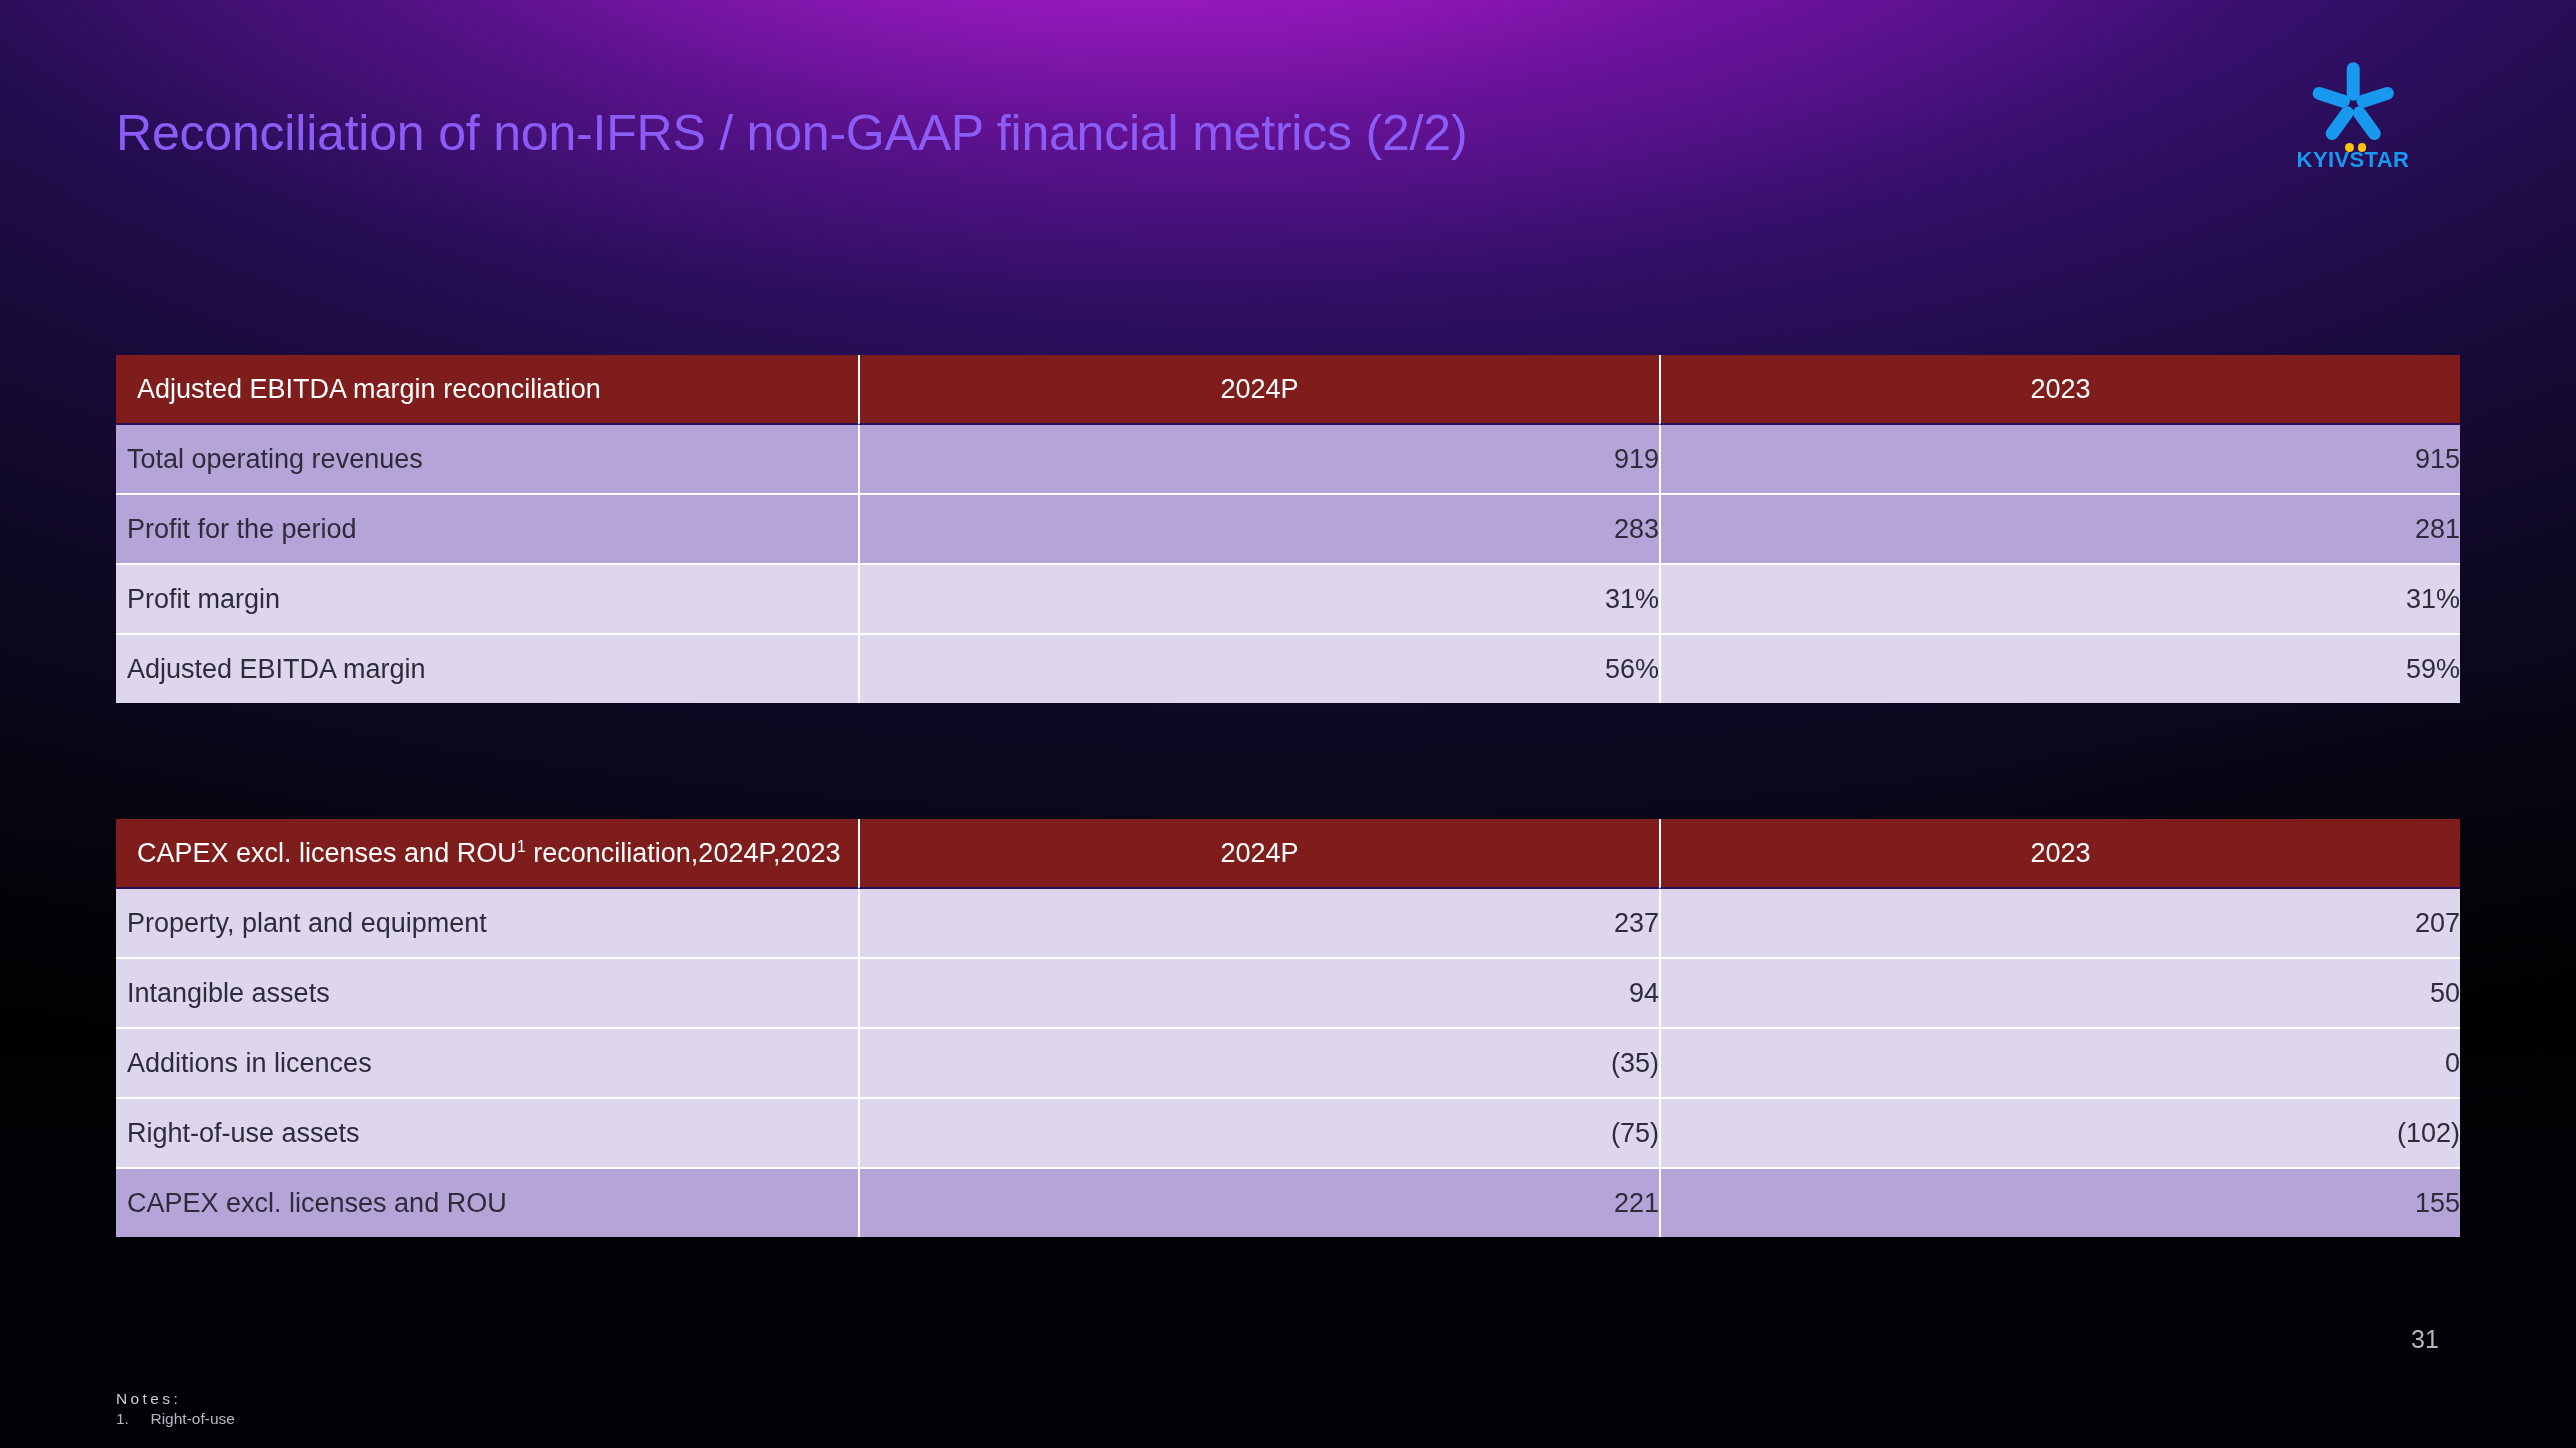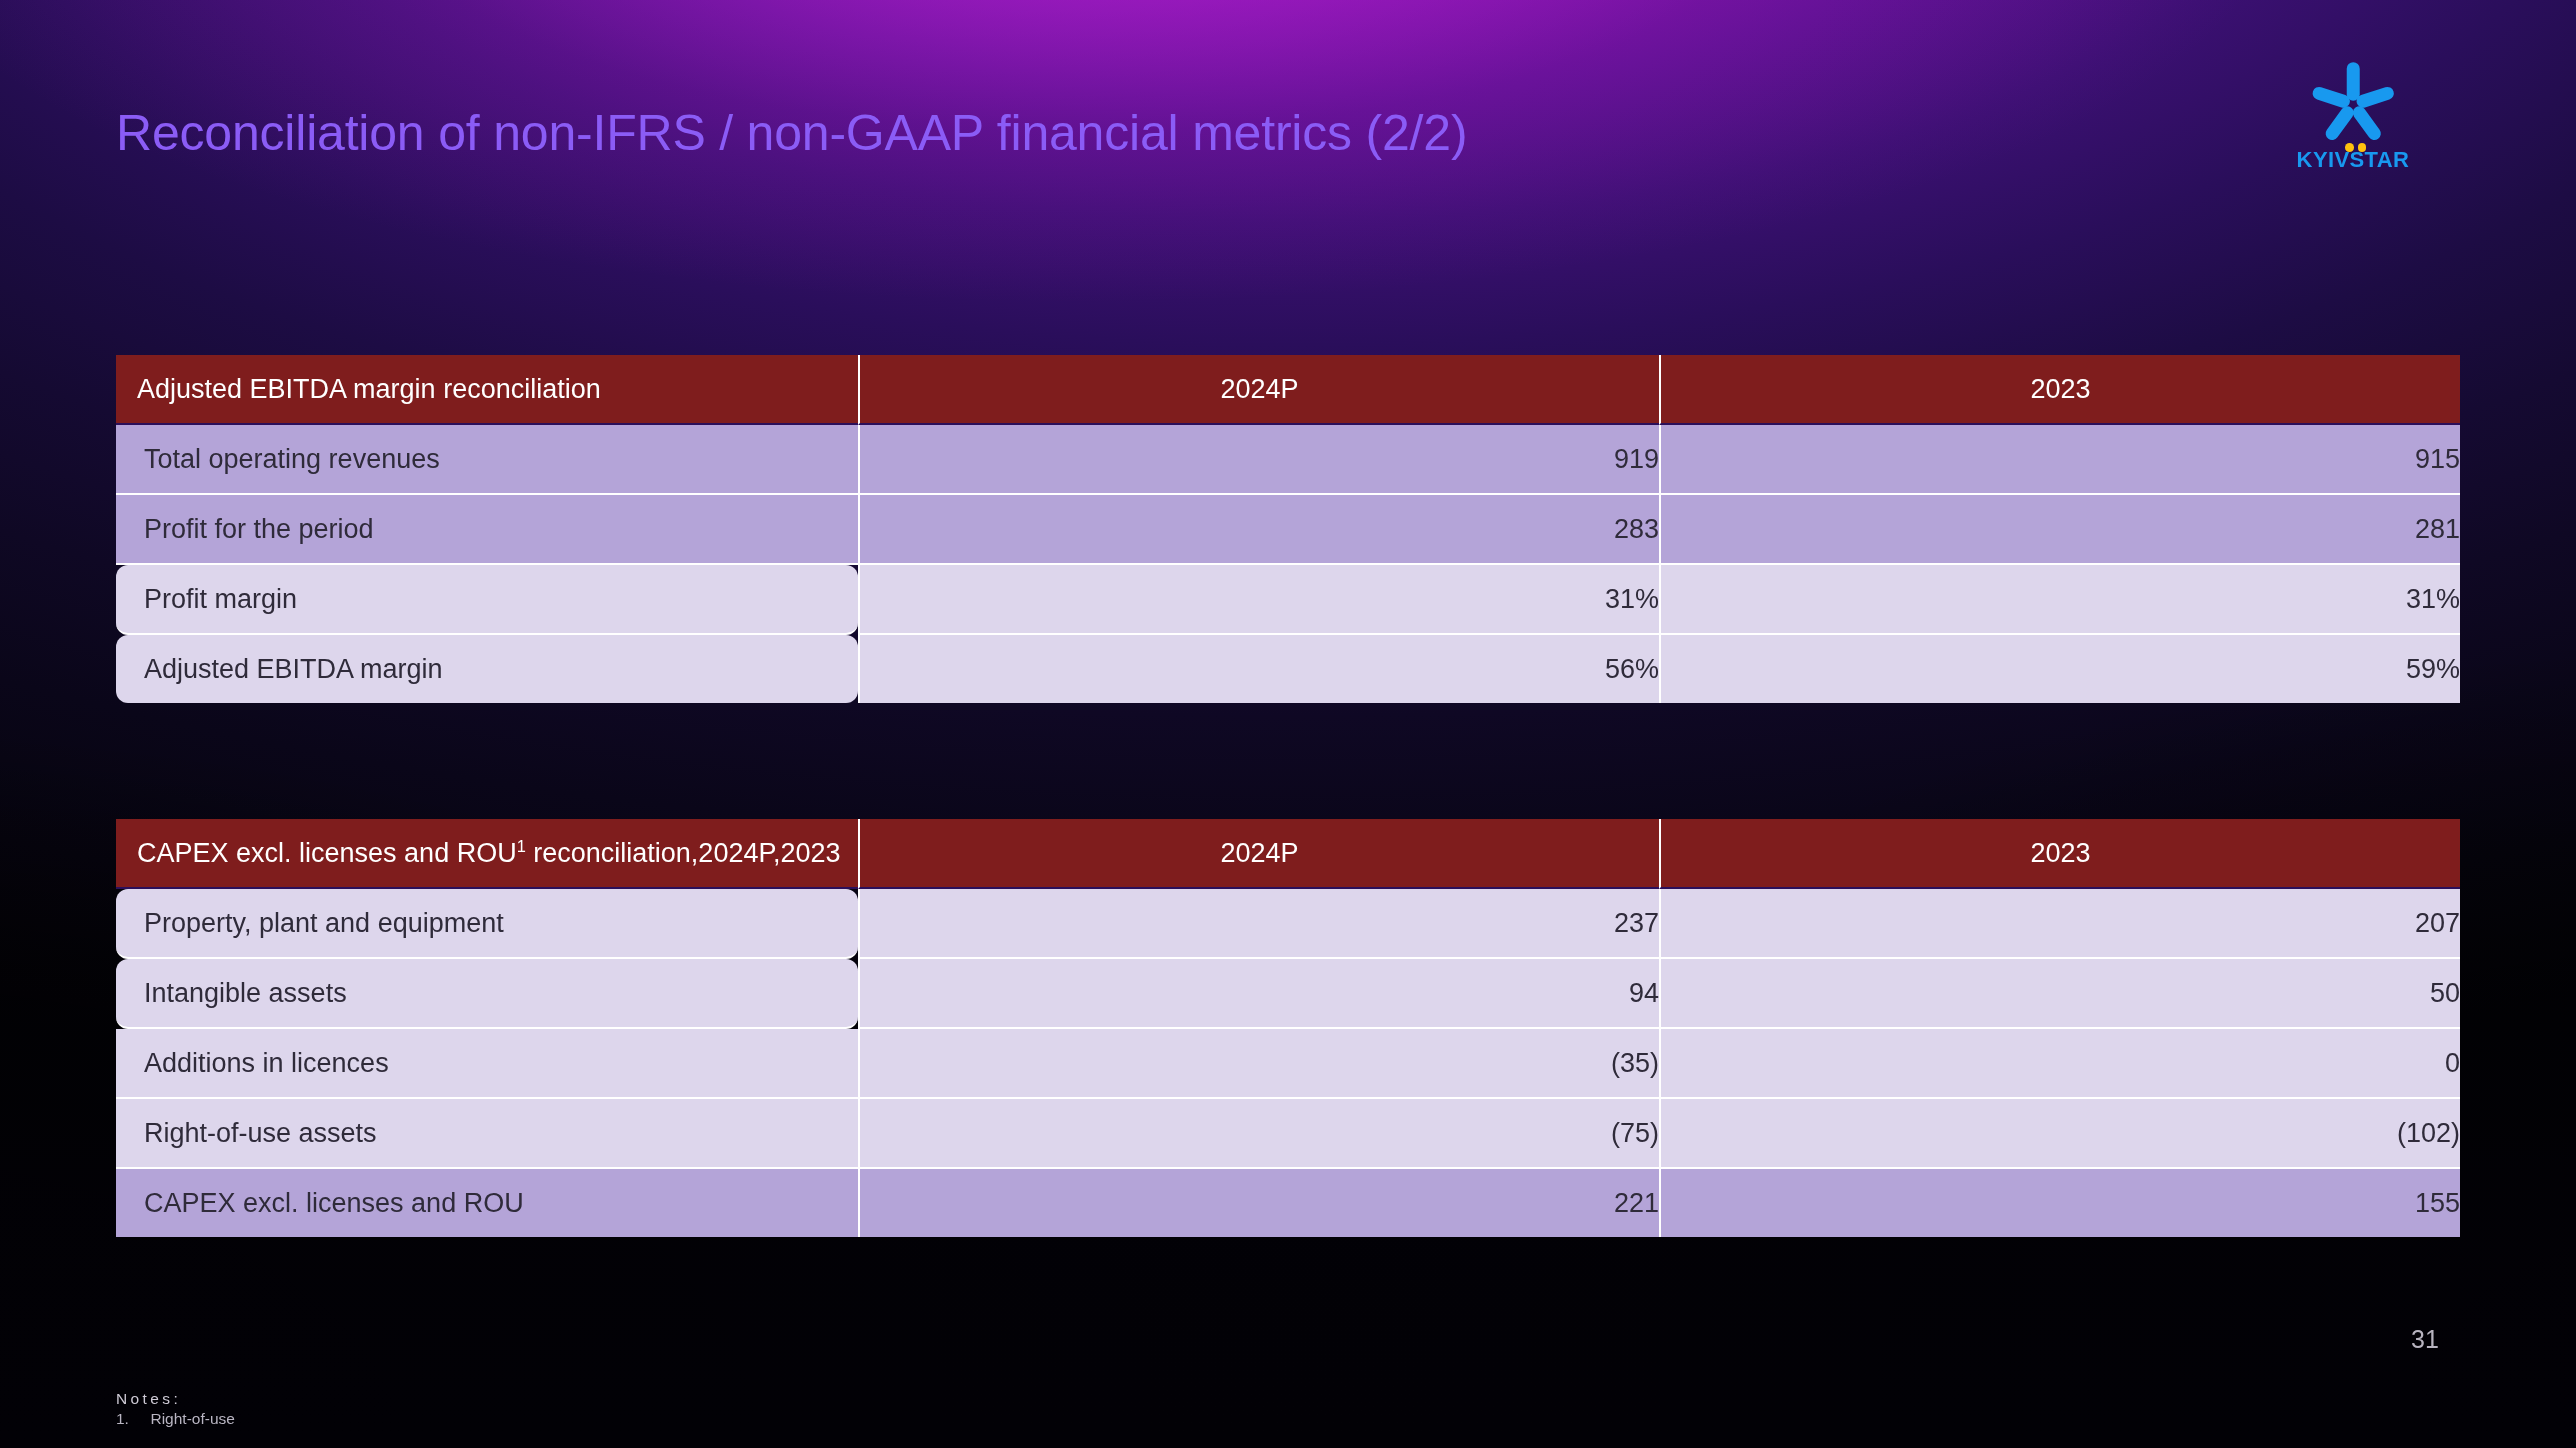--- a/index.html
+++ b/index.html
@@ -174,7 +174,7 @@
   .fin-table tbody tr:last-child td { border-bottom: none; }
   .fin-table tbody td.t-label {
     text-align: left;
-    padding-left: 28px;
+    padding-left: 11px;
   }
   .fin-table tbody td.t-val {
     text-align: right;

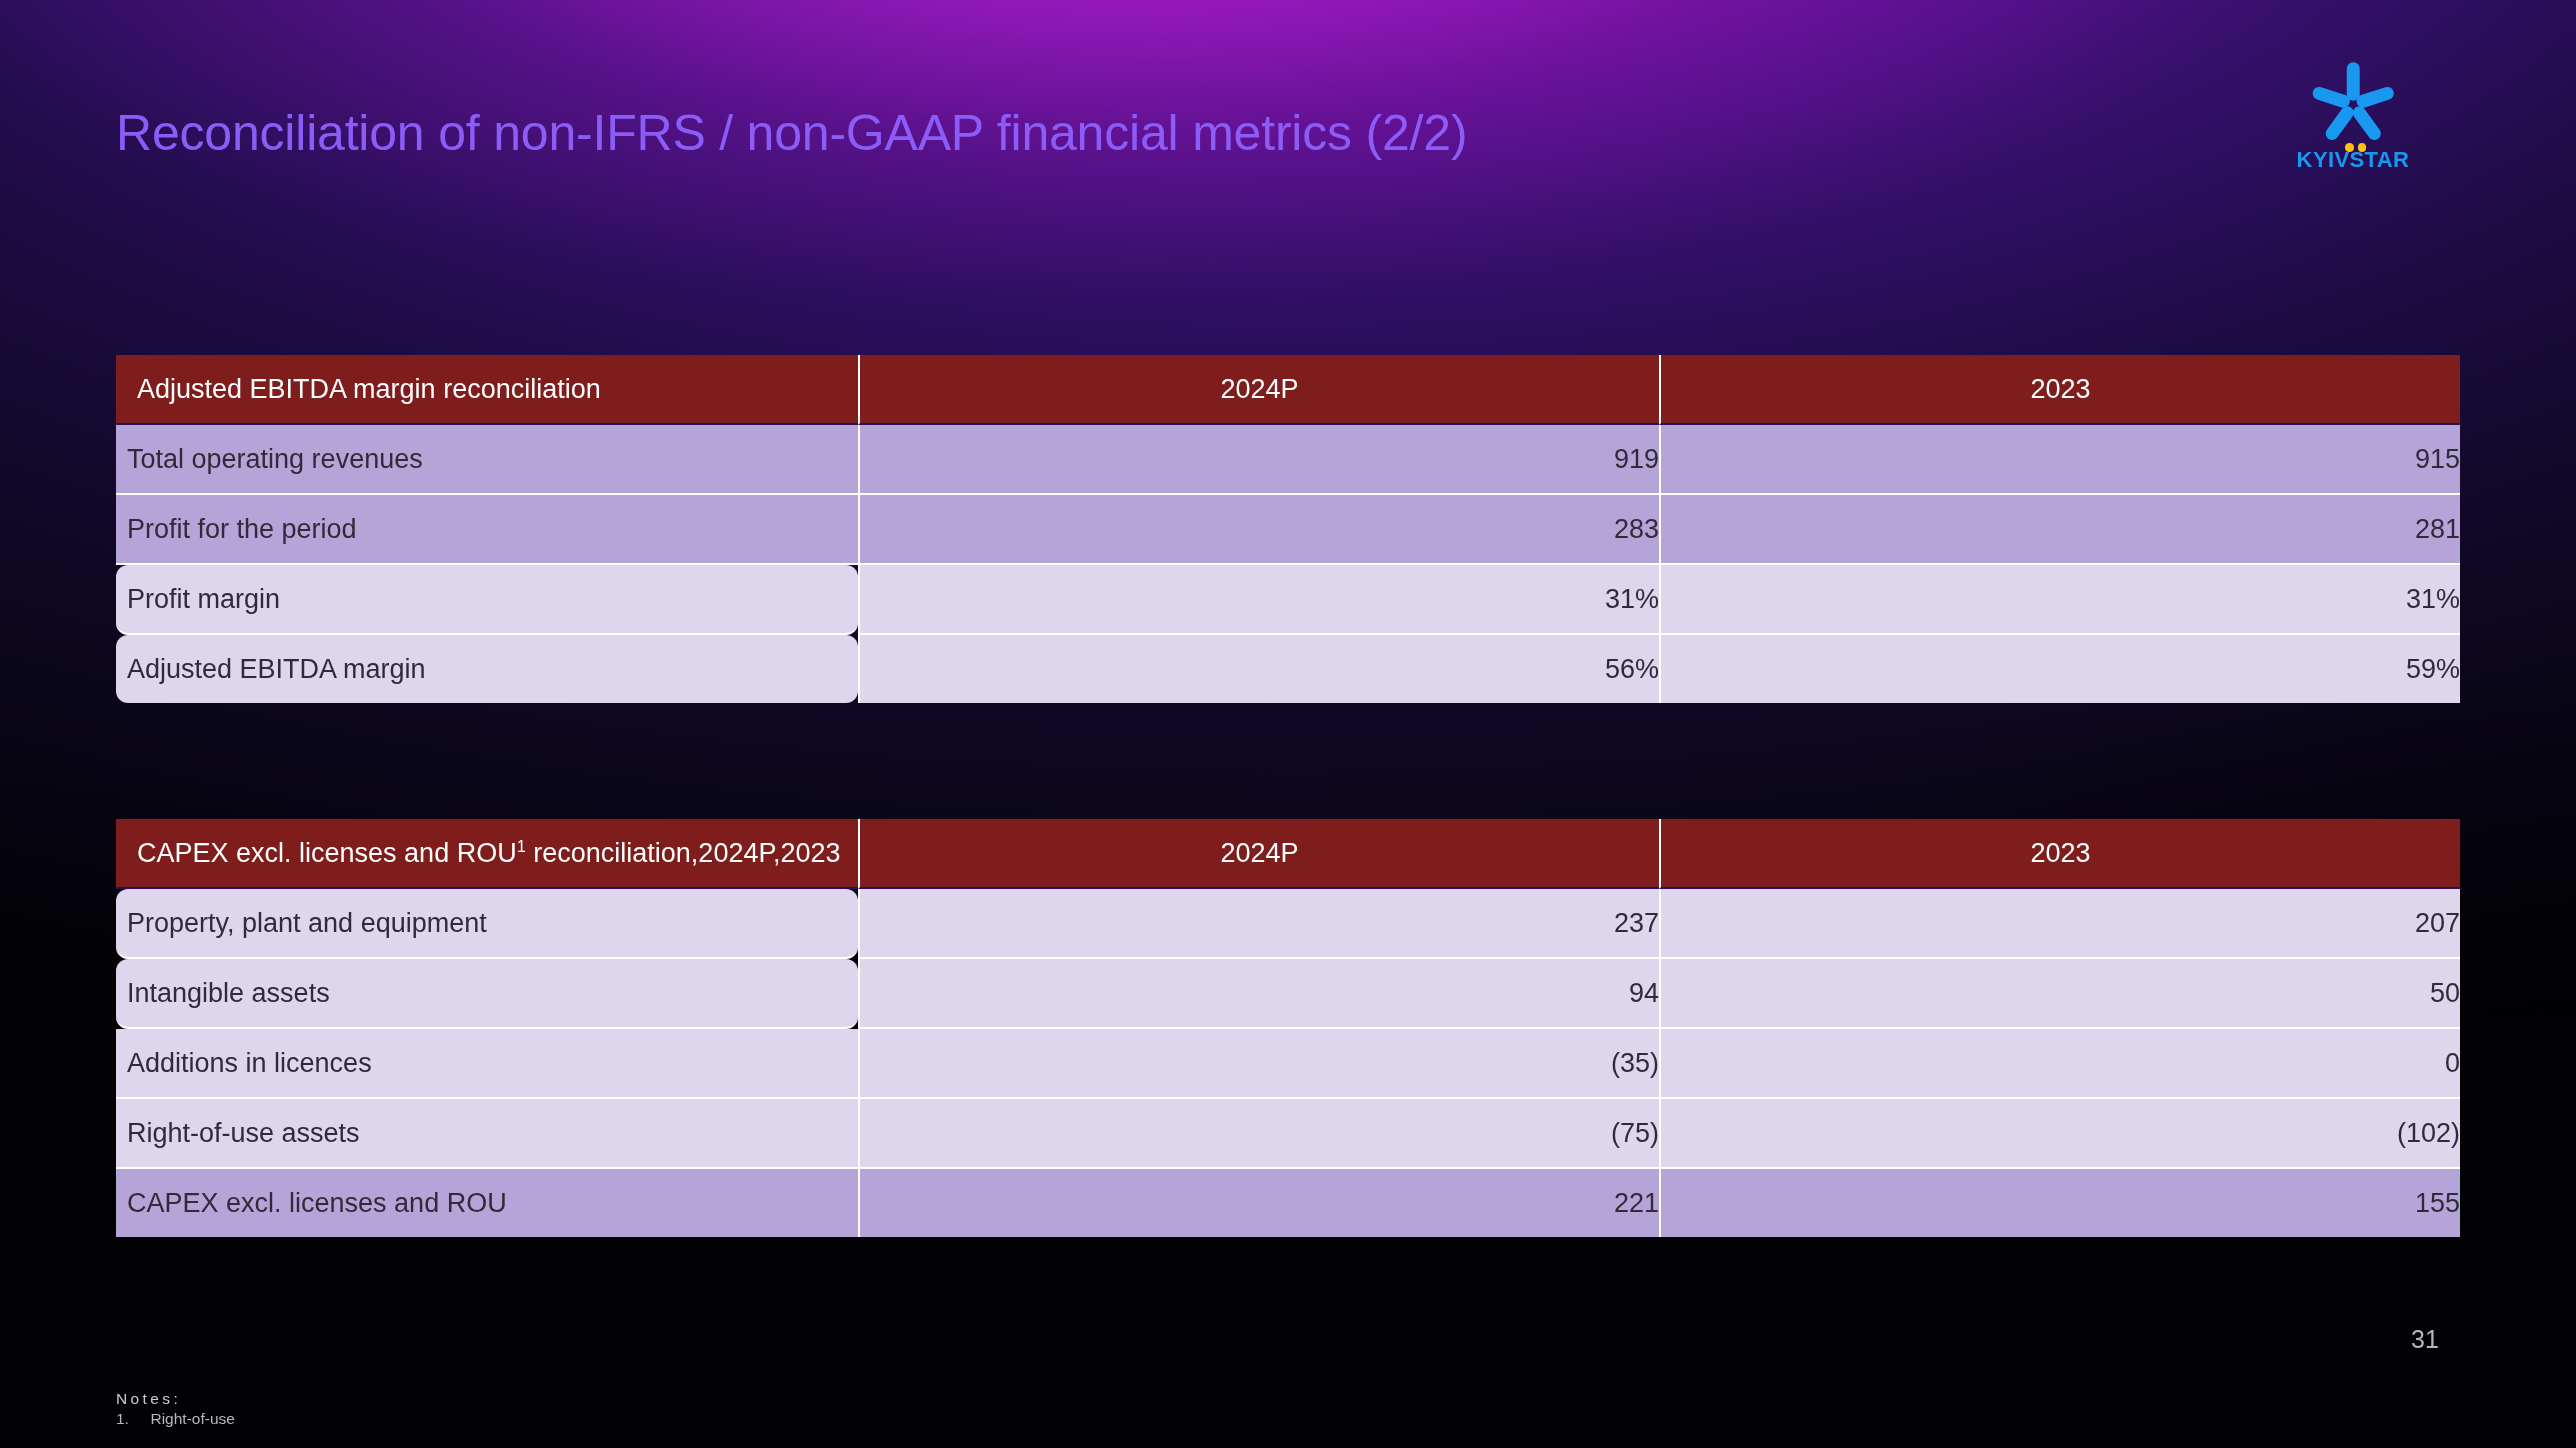--- a/index.html
+++ b/index.html
@@ -186,7 +186,7 @@
 
   
   td.t-label.ind-0 { padding-left: 21px; }
-  td.t-label.ind-1 { padding-left: 58px; border-radius: 12px; }
+  td.t-label.ind-1 { padding-left: 58px; }
   td.t-label.ind-2 { padding-left: 97px; }
 
   

